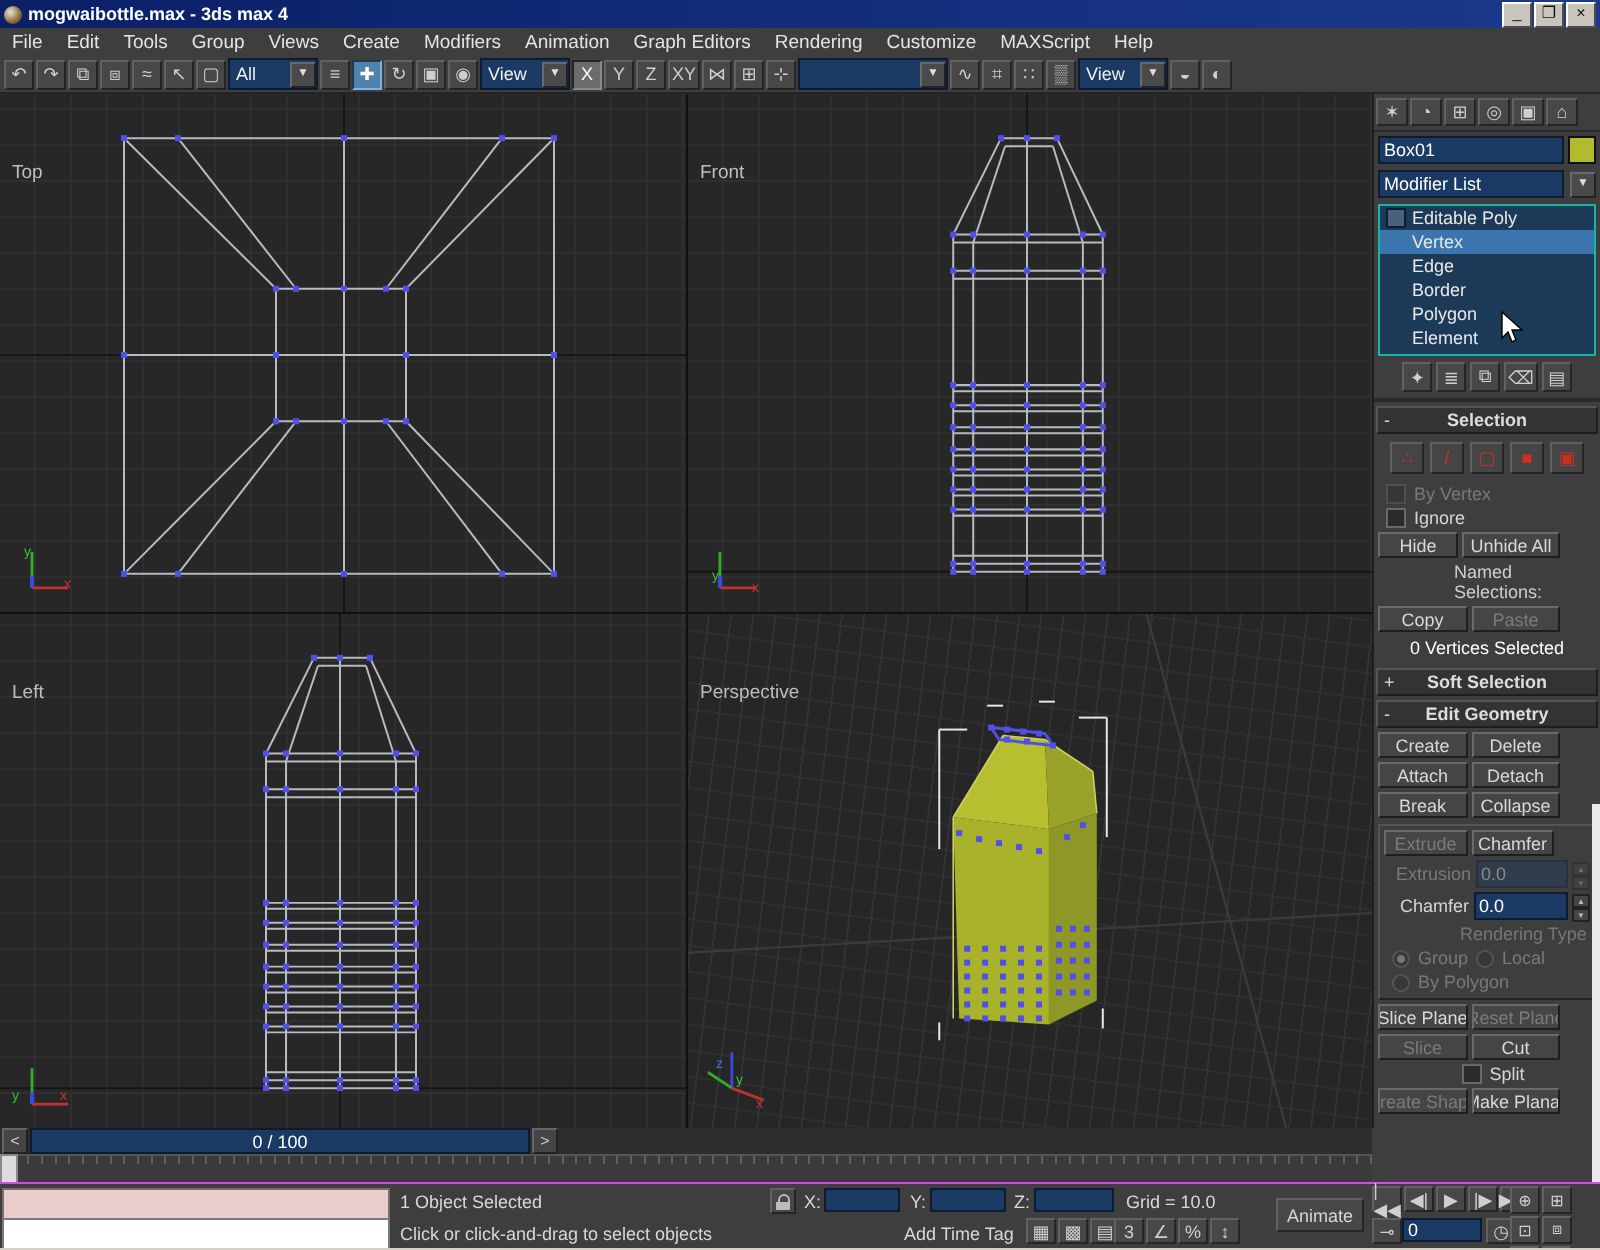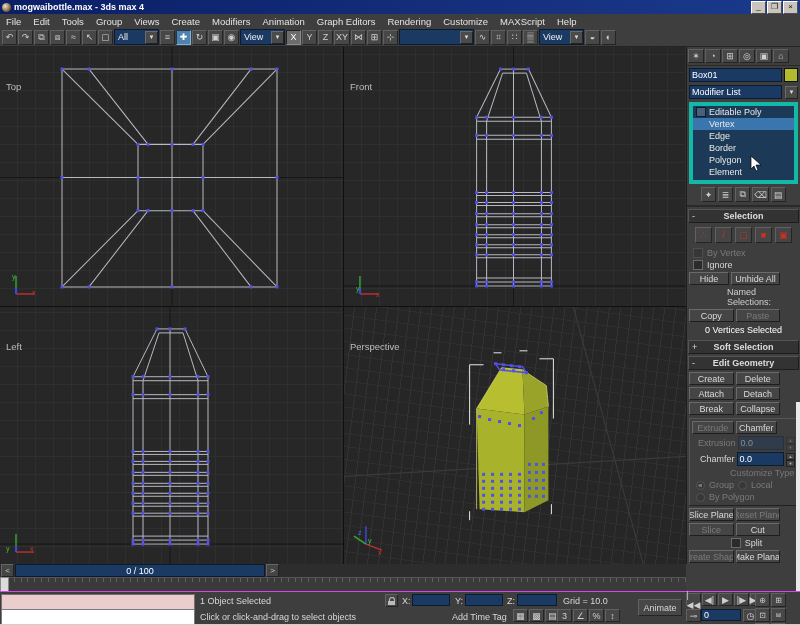--- a/index.html
+++ b/index.html
@@ -49,7 +49,7 @@
     padding:0 2px;font-size:9px;overflow:hidden;white-space:nowrap;}
   .swatch{width:12px;height:12px;background:#b2ba2e;border:1px solid #111;}
   .ddp{display:flex;align-items:center;margin:3px 2px 0 2px;}
-  .stack{margin:3px 2px 0 2px;background:#1c3a57;border:4px solid #14b8a6;height:74px;overflow:hidden;}
+  .stack{margin:3px 2px 0 2px;background:#1c3a57;border:1px solid #14b8a6;height:74px;overflow:hidden;}
   .stackrow{height:12px;display:flex;align-items:center;gap:3px;padding-left:3px;color:#e8e8e8;white-space:nowrap;}
   .stackrow.sub{padding-left:16px;}
   .stackrow.sel{background:#3a76ad;}

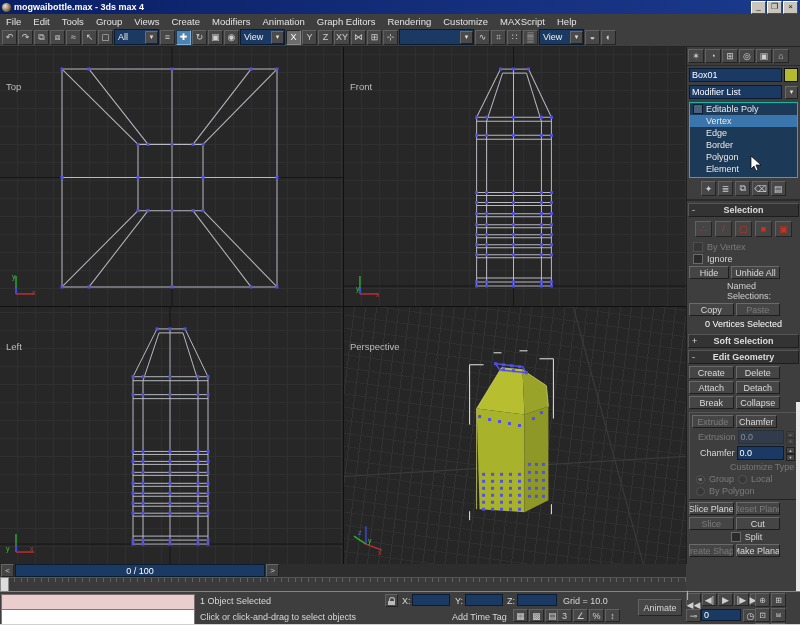--- a/index.html
+++ b/index.html
@@ -663,7 +663,7 @@
             <span>▼</span>
           </span>
       </div>
-      <div class="plabel dim">Customize Type</div>
+      <div class="plabel dim">Rendering Type</div>
       <div class="cbrow dim">
         <span class="rb on"></span>
         <span>Group</span>

